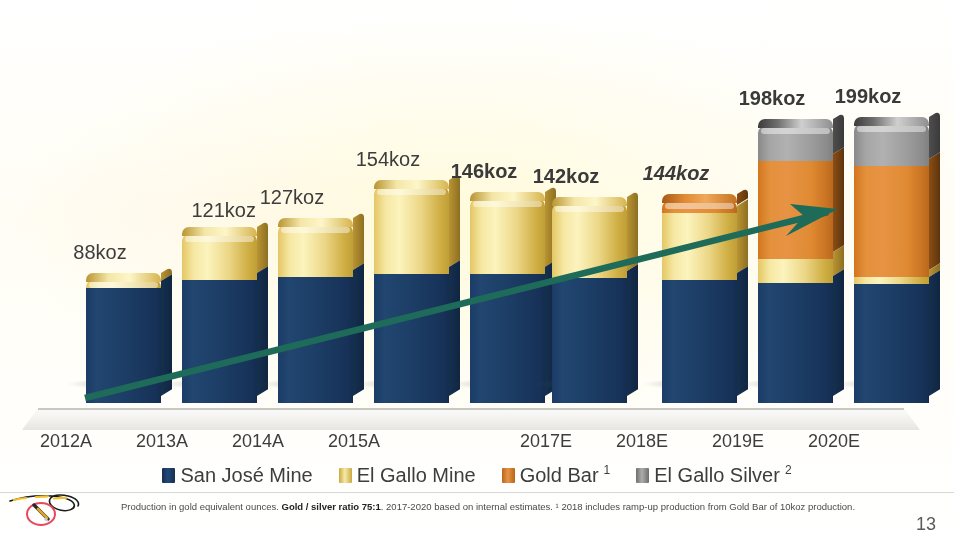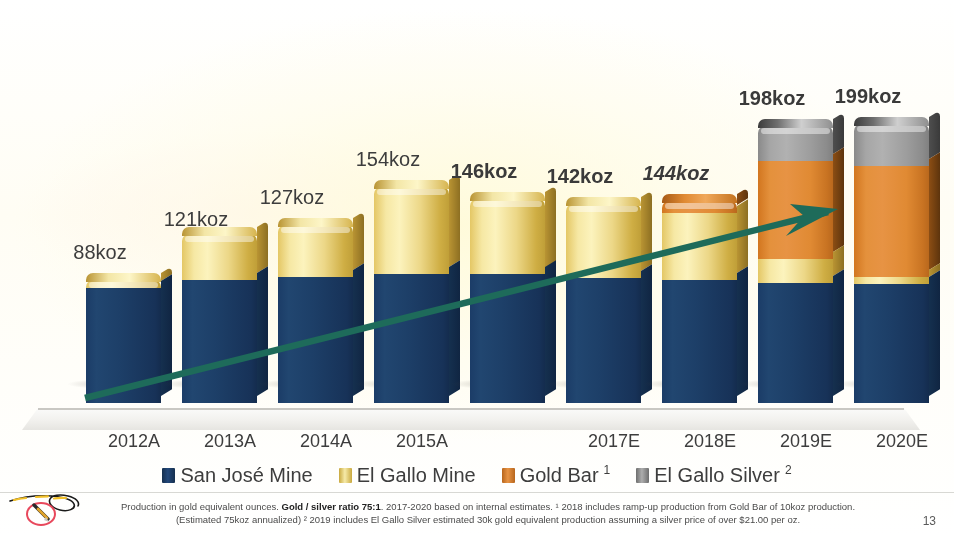--- a/index.html
+++ b/index.html
@@ -183,7 +183,7 @@
           </div>
           <div class="dlabel bold" style="bottom: 220.4px;">146koz</div>
         </div>
-        <div class="bargrp" style="left: 542px;">
+        <div class="bargrp" style="left: 528px;">
           <div class="shadow"></div>
           <div class="bar">
             <div class="seg gold top goldTop" style="height: 74.2px;">

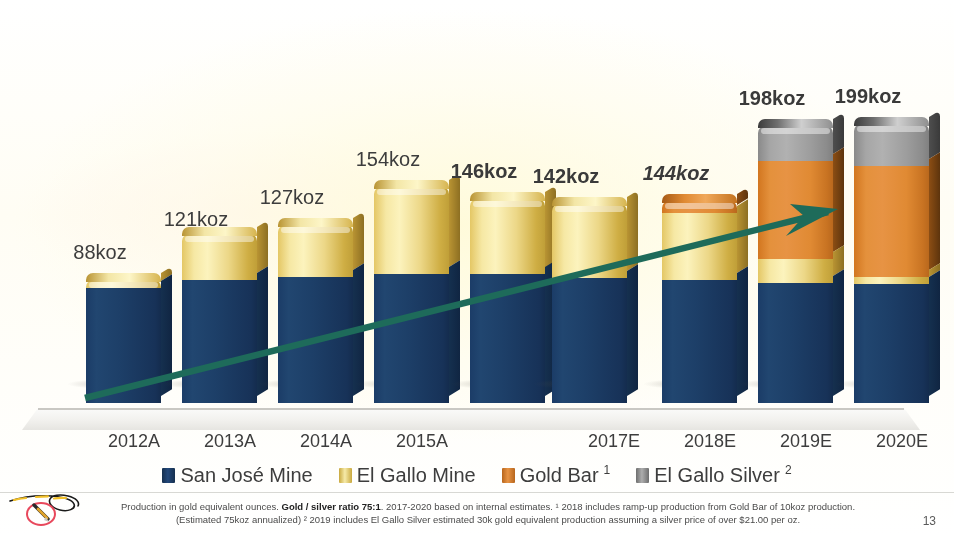--- a/index.html
+++ b/index.html
@@ -148,7 +148,7 @@
             </div>
             <div class="seg navy" style="height: 123.2px;"></div>
           </div>
-          <div class="dlabel" style="bottom: 172px;">121koz</div>
+          <div class="dlabel" style="bottom: 181px; text-align: right;">121koz</div>
         </div>
         <div class="bargrp" style="left: 254px;">
           <div class="shadow"></div>

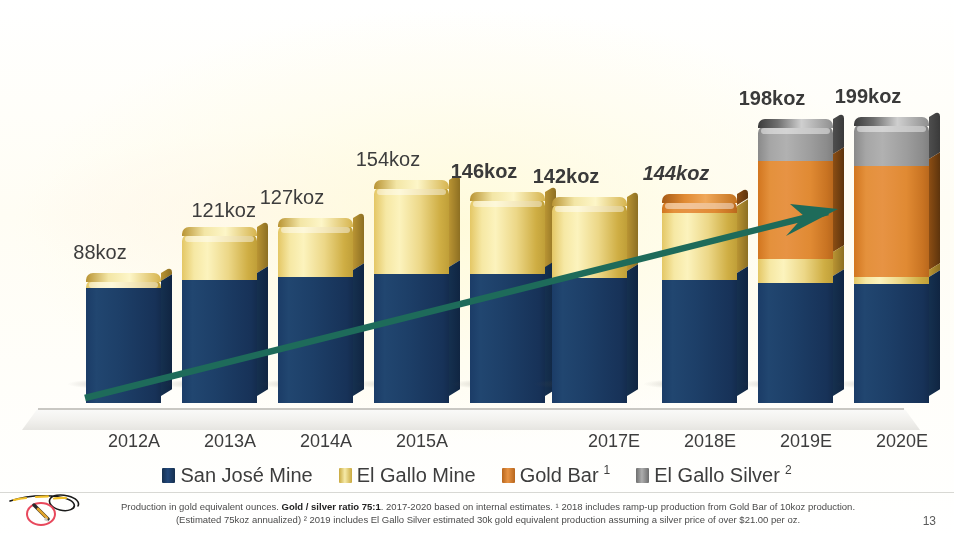--- a/index.html
+++ b/index.html
@@ -91,7 +91,7 @@
 
   
   #xaxis{position:absolute;left:0;top:431px;width:954px;height:24px;}
-  .xtick{position:absolute;width:120px;text-align:right;font-size:18px;color:#3d3d3d;}
+  .xtick{position:absolute;width:120px;text-align:left;font-size:18px;color:#3d3d3d;}
 
   
   #arrow{position:absolute;left:0;top:70px;width:954px;height:355px;pointer-events:none;}

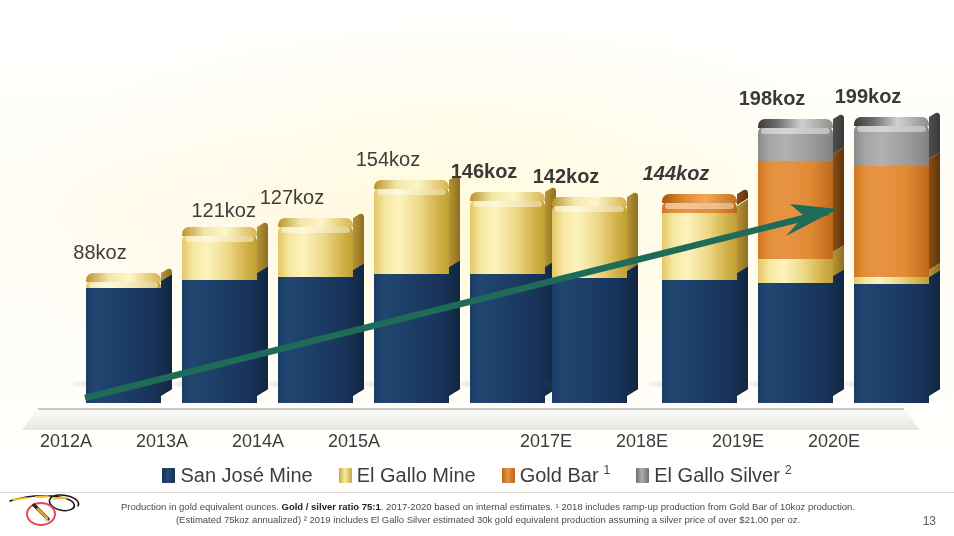--- a/index.html
+++ b/index.html
@@ -286,7 +286,6 @@
   </svg>
   <div id="footnote">
     <span>Production in gold equivalent ounces. </span><b>Gold / silver ratio 75:1</b><span>. 2017-2020 based on internal estimates. ¹ 2018 includes ramp-up production from Gold Bar of 10koz production.</span><br>
-    <span>(Estimated 75koz annualized) ² 2019 includes El Gallo Silver estimated 30k gold equivalent production assuming a silver price of over $21.00 per oz.</span>
   </div>
   <div id="pagenum">13</div>
 </div>

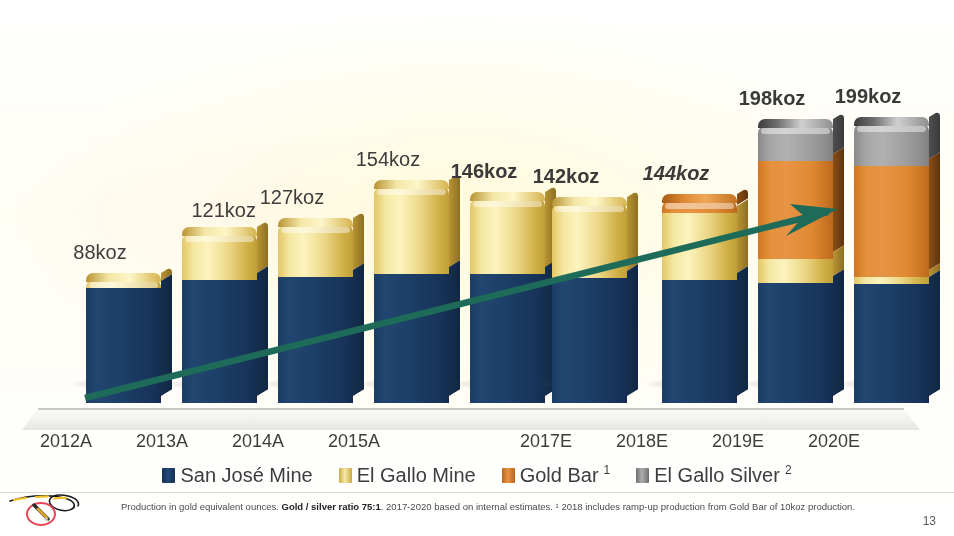--- a/index.html
+++ b/index.html
@@ -114,7 +114,7 @@
     font-size:9.5px;line-height:13px;color:#4a4a4a;text-align:center;
   }
   #footnote b{font-weight:bold;color:#222;}
-  #pagenum{position:absolute;right:18px;top:514px;font-size:12px;color:#5a5a5a;}
+  #pagenum{position:absolute;right:18px;top:514px;font-size:18px;color:#5a5a5a;}
 
   
   #logo{position:absolute;left:8px;top:483px;width:84px;height:48px;}

